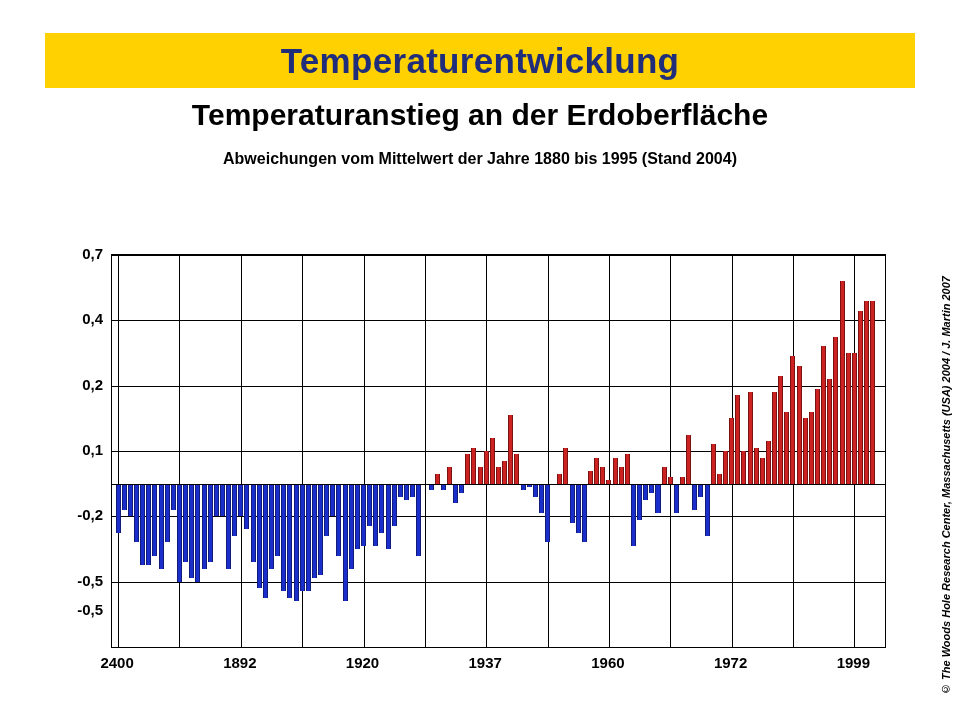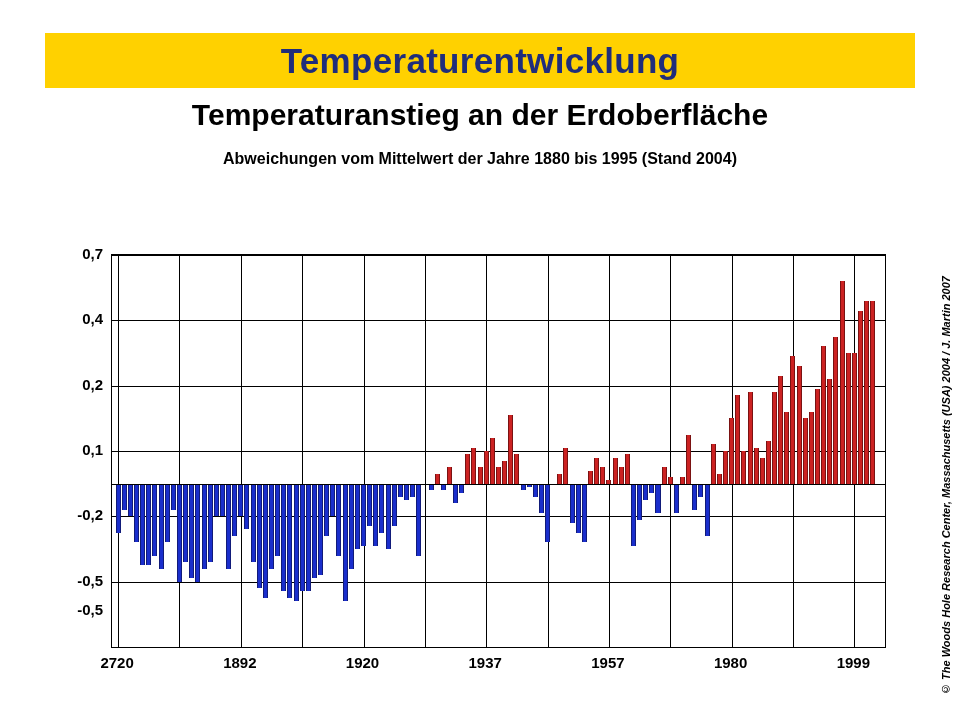--- a/index.html
+++ b/index.html
@@ -310,7 +310,7 @@
       <div class="ytick" style="left: 33px; top: 601px;">-0,5</div>
     </div>
   <div id="xticks">
-      <div class="xtick" style="left: 77.1349px;">2720</div>
+      <div class="xtick" style="left: 77.1349px;">2400</div>
       <div class="xtick" style="left: 199.833px;">1892</div>
       <div class="xtick" style="left: 322.532px;">1920</div>
       <div class="xtick" style="left: 445.23px;">1937</div>

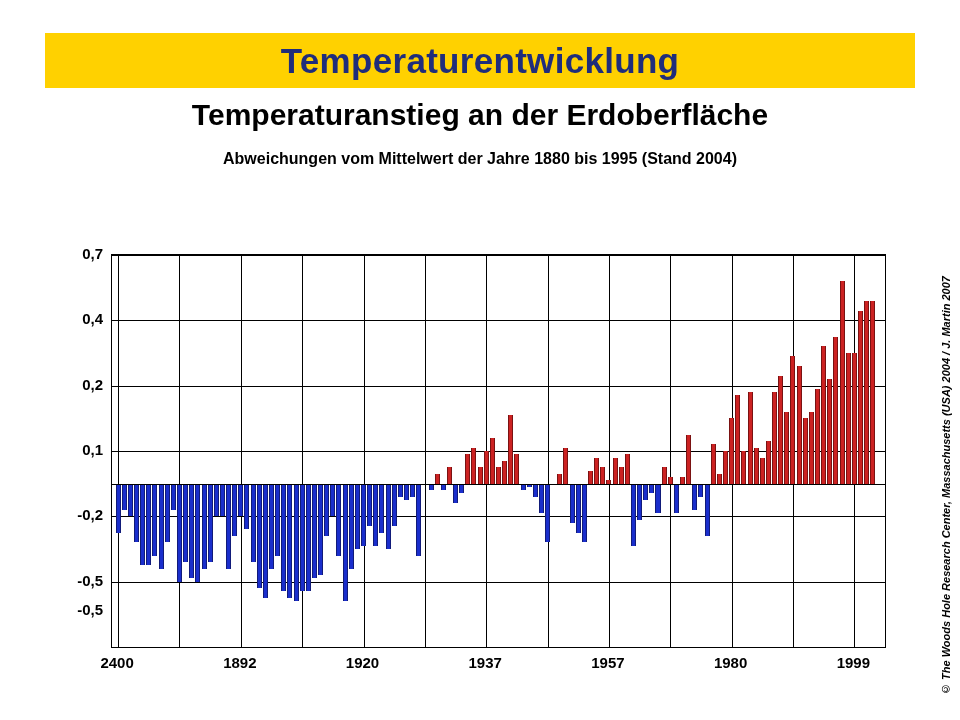--- a/index.html
+++ b/index.html
@@ -314,7 +314,7 @@
       <div class="xtick" style="left: 199.833px;">1892</div>
       <div class="xtick" style="left: 322.532px;">1920</div>
       <div class="xtick" style="left: 445.23px;">1937</div>
-      <div class="xtick" style="left: 567.929px;">1957</div>
+      <div class="xtick" style="left: 567.929px;">1960</div>
       <div class="xtick" style="left: 690.627px;">1980</div>
       <div class="xtick" style="left: 813.325px;">1999</div>
     </div>

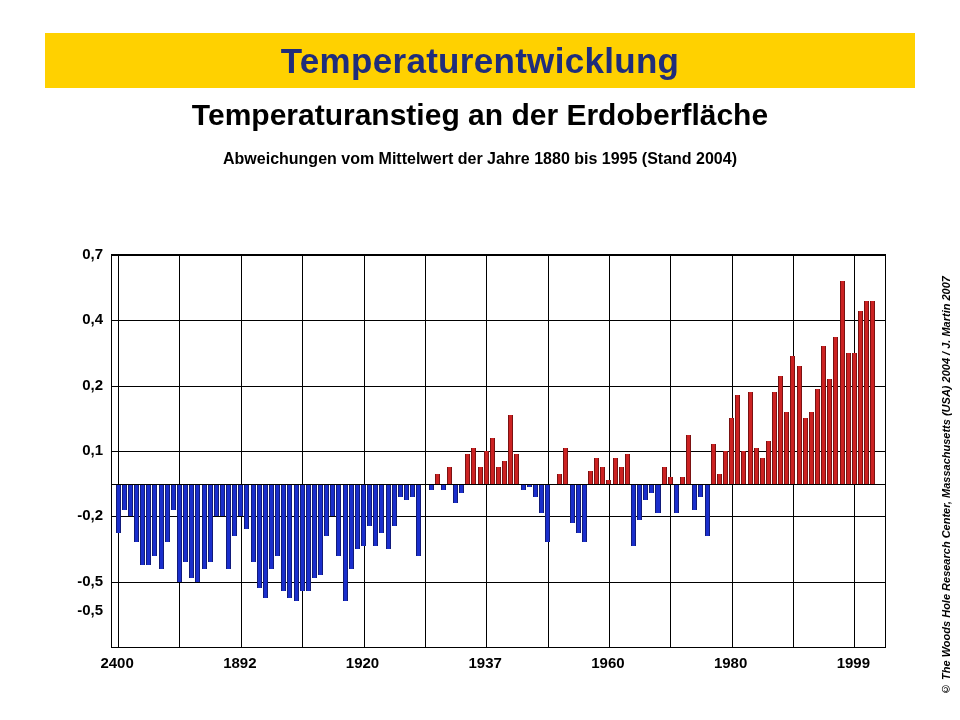--- a/index.html
+++ b/index.html
@@ -315,7 +315,7 @@
       <div class="xtick" style="left: 322.532px;">1920</div>
       <div class="xtick" style="left: 445.23px;">1937</div>
       <div class="xtick" style="left: 567.929px;">1960</div>
-      <div class="xtick" style="left: 690.627px;">1980</div>
+      <div class="xtick" style="left: 690.627px;">1972</div>
       <div class="xtick" style="left: 813.325px;">1999</div>
     </div>
 </div>

